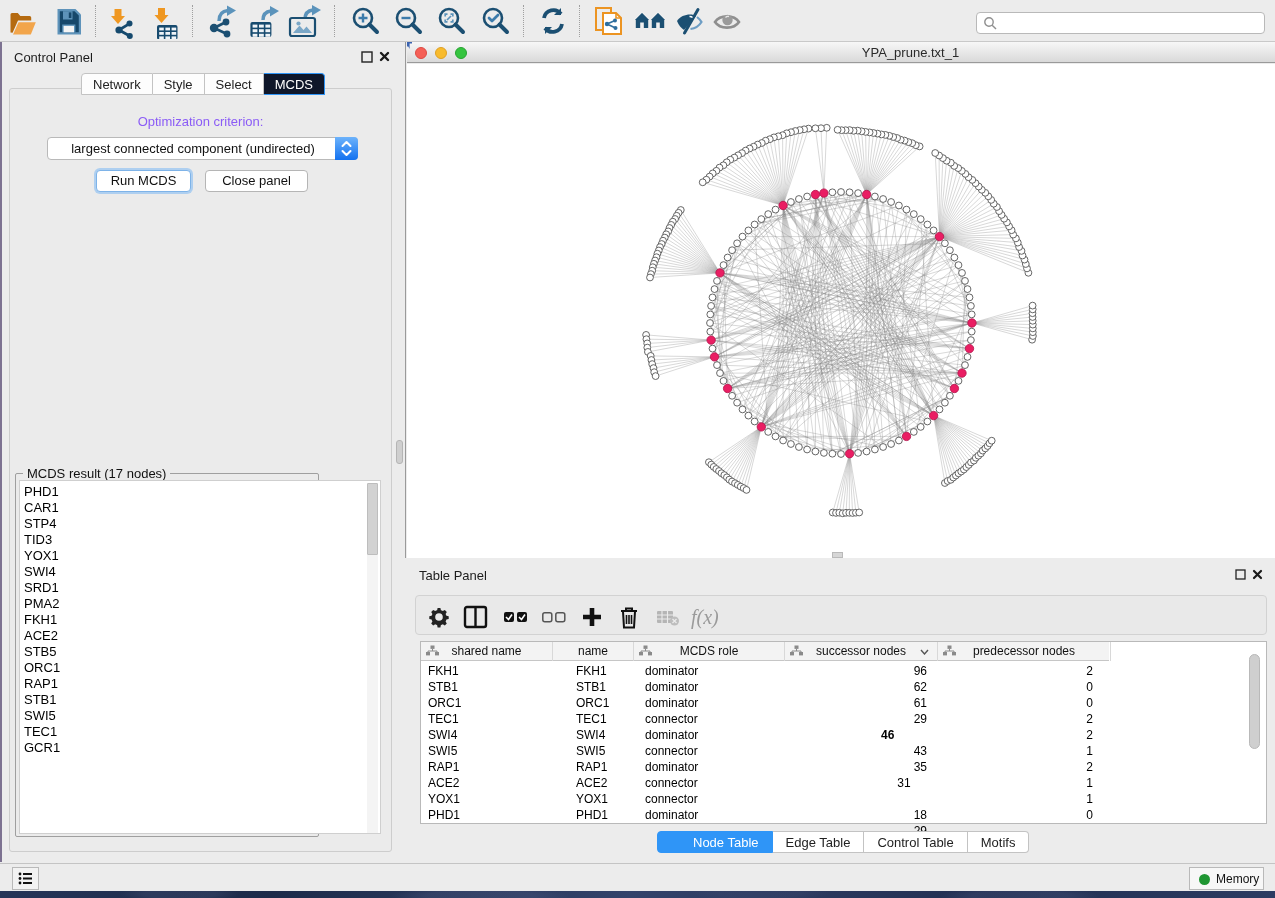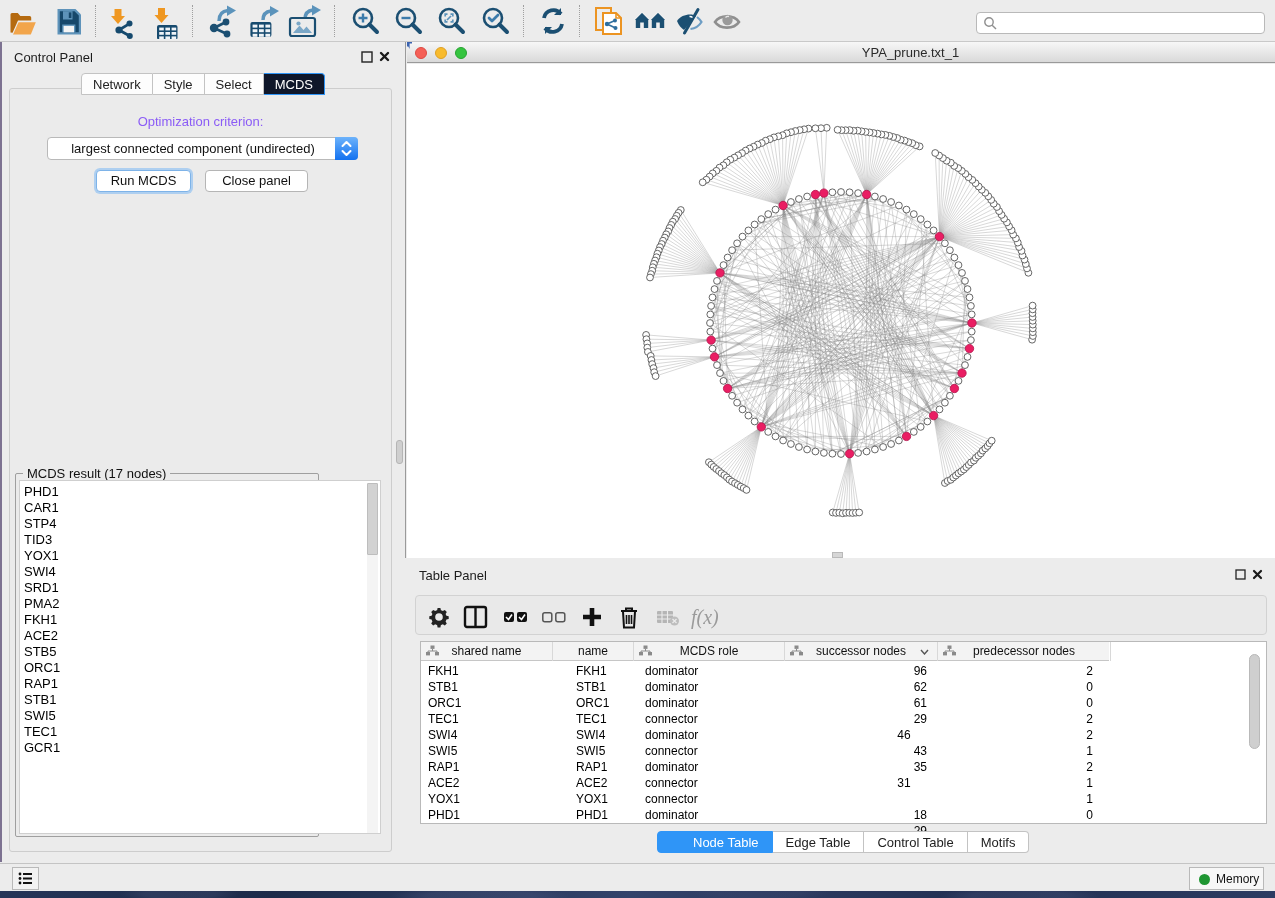--- a/index.html
+++ b/index.html
@@ -1157,7 +1157,7 @@
 <div class="cell" style="left:7px;">SWI4</div>
 <div class="cell" style="left:155px;">SWI4</div>
 <div class="cell" style="left:224px;">dominator</div>
-<div class="cell" style="left:460px;width:46px;text-align:center;">46</div>
+<div class="cell" style="left:460px;width:46px;text-align:left;font-weight:bold;">46</div>
 <div class="cell" style="left:626px;width:46px;text-align:right;">2</div>
 </div>
 <div class="row" style="top:80px;">

